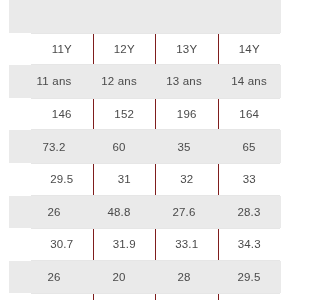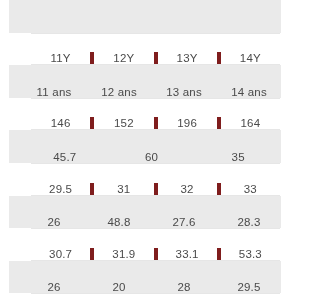--- a/index.html
+++ b/index.html
@@ -44,7 +44,6 @@
     display: flex;
     height: 100%;
     width: 100%;
-    align-items: flex-end;
   }
 
   .chart-row.band-shaded .row-cells {

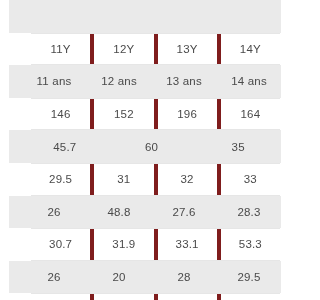--- a/index.html
+++ b/index.html
@@ -65,7 +65,7 @@
   }
 
   .chart-row.band-plain .cell + .cell {
-    border-left: 4px solid #7f1d1d;
+    border-left: 1px solid #7f1d1d;
   }
 
   .chart-row.band-shaded .cell + .cell {

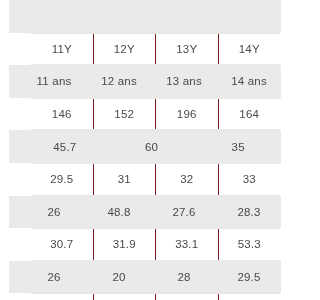--- a/index.html
+++ b/index.html
@@ -114,7 +114,7 @@
     </div>
     <div class="chart-row band-shaded">
       <div class="row-cells">
-        <div class="cell">45.7</div>
+        <div class="cell">73.2</div>
         <div class="cell">60</div>
         <div class="cell">35</div>
       </div>

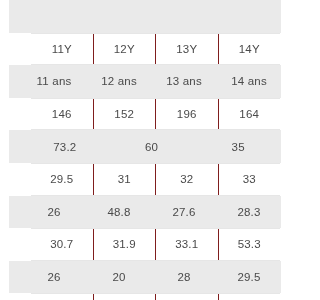--- a/index.html
+++ b/index.html
@@ -117,6 +117,7 @@
         <div class="cell">73.2</div>
         <div class="cell">60</div>
         <div class="cell">35</div>
+        <div class="cell">65</div>
       </div>
     </div>
     <div class="chart-row band-plain">

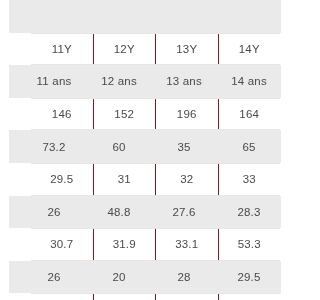--- a/index.html
+++ b/index.html
@@ -141,7 +141,7 @@
         <div class="cell">30.7</div>
         <div class="cell">31.9</div>
         <div class="cell">33.1</div>
-        <div class="cell">53.3</div>
+        <div class="cell">34.3</div>
       </div>
     </div>
     <div class="chart-row band-shaded">

